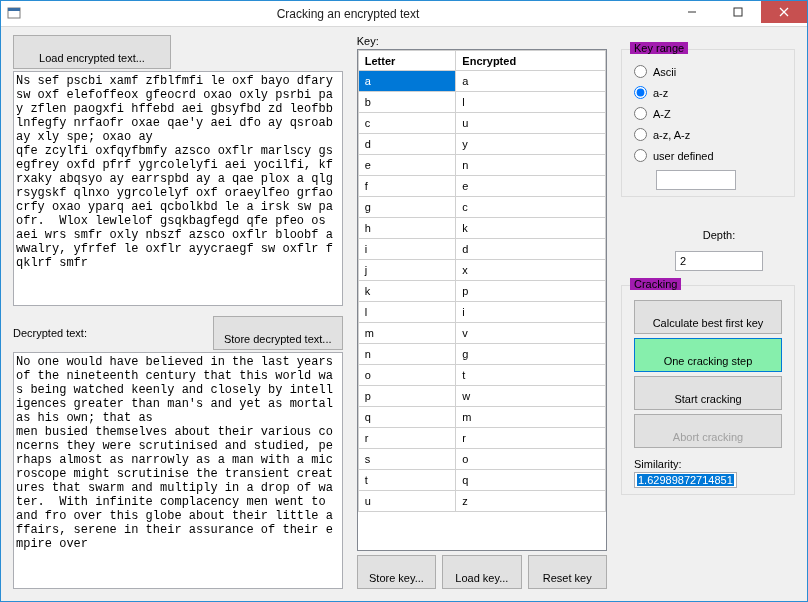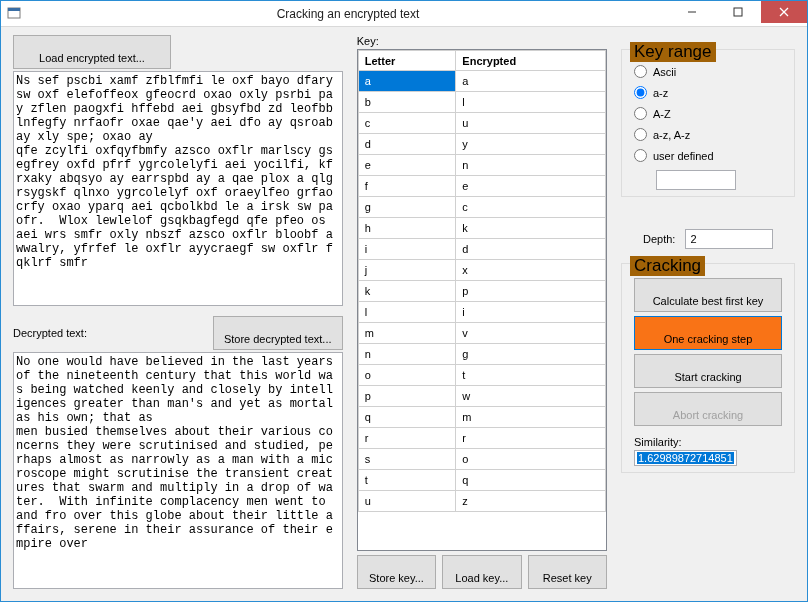--- a/index.html
+++ b/index.html
@@ -50,7 +50,7 @@
 
 .rightcol { flex:1; display:flex; flex-direction:column; padding-top:14px;}
 .groupbox { border:1px solid #dcdcdc; padding:10px 12px 6px 12px; font-size:11px; position:relative; margin-bottom:12px; }
-.groupbox > .gtitle { position:absolute; top:-8px; left:8px; background:#a16207; padding:0 4px; font-size:17px; }
+.groupbox > .gtitle { position:absolute; top:-8px; left:8px; background:#a21caf; padding:0 4px; font-size:11px; }
 .radio-row { display:flex; align-items:center; gap:6px; margin:5px 0 8px 0; font-size:11px;}
 .radio-row input { margin:0; }
 .user-input { width:80px; height:20px; border:1px solid #abadb3; margin-left:22px; font-size:11px; padding:0 4px;}

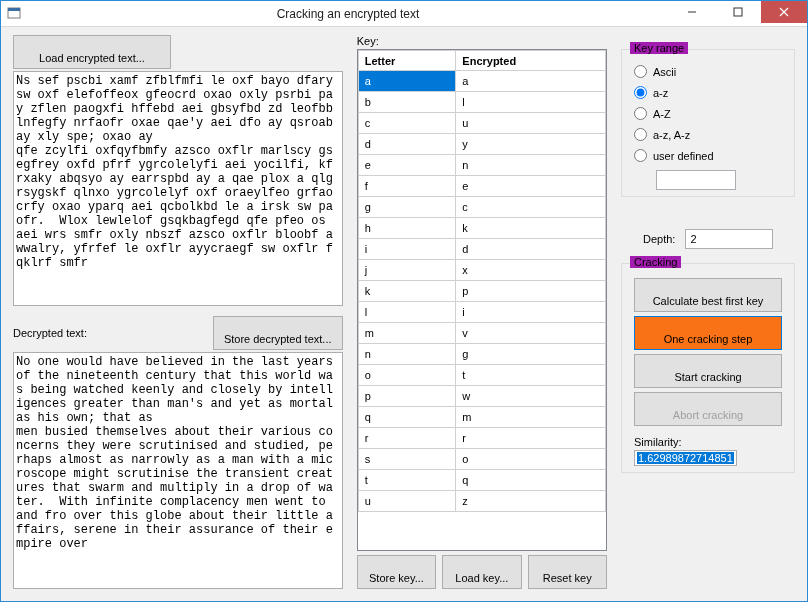--- a/index.html
+++ b/index.html
@@ -54,7 +54,7 @@
 .radio-row { display:flex; align-items:center; gap:6px; margin:5px 0 8px 0; font-size:11px;}
 .radio-row input { margin:0; }
 .user-input { width:80px; height:20px; border:1px solid #abadb3; margin-left:22px; font-size:11px; padding:0 4px;}
-.depthrow { display:flex; align-items:center; gap:10px; font-size:11px; margin:20px 0 14px 22px;}
+.depthrow { display:flex; align-items:center; gap:10px; font-size:11px; margin:20px 0 14px 22px;flex-direction:column;}
 .depthrow input { width:88px; height:20px; border:1px solid #abadb3; font-size:11px; padding:0 4px;}
 .crack-group .btn { display:block; width:148px; margin:4px auto; }
 .simrow { font-size:11px; margin-top:10px; }

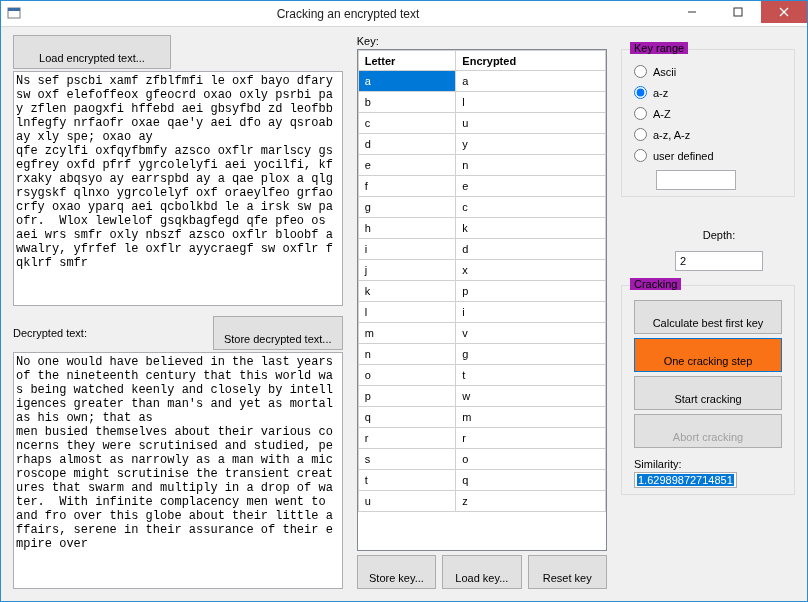--- a/index.html
+++ b/index.html
@@ -257,7 +257,7 @@
       <div class="groupbox crack-group">
         <span class="gtitle">Cracking</span>
         <button class="btn">Calculate best first key</button>
-        <button class="btn" style="border-color:#0078d7;background:#f97316">One cracking step</button>
+        <button class="btn" style="border-color:#0078d7;background:#86efac">One cracking step</button>
         <button class="btn">Start cracking</button>
         <button class="btn" disabled="">Abort cracking</button>
         <div class="simrow">

